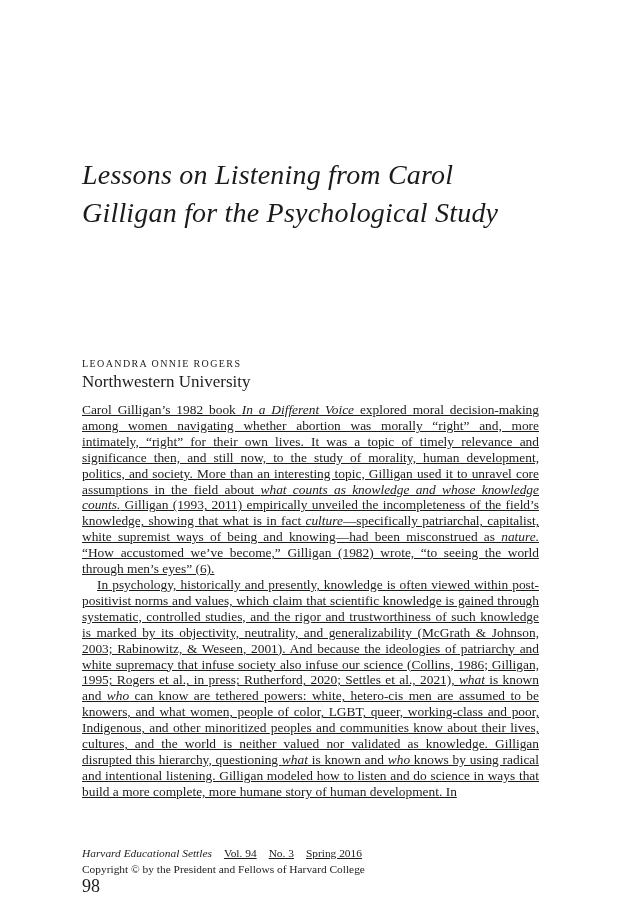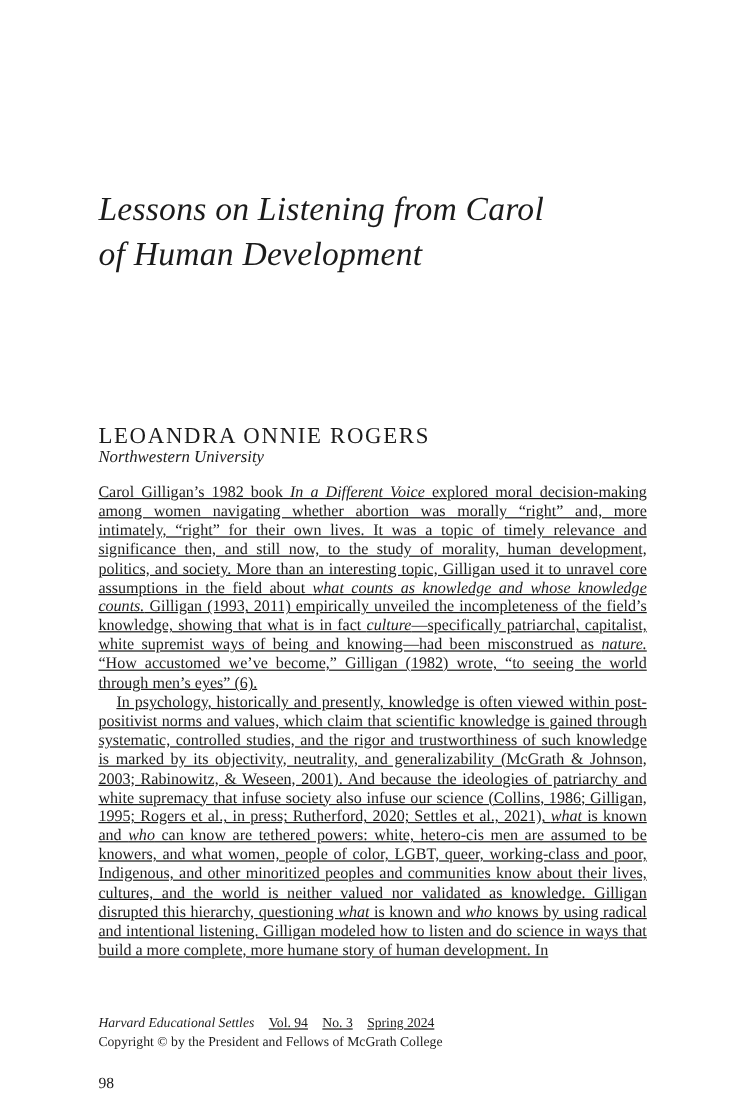--- a/index.html
+++ b/index.html
@@ -85,6 +85,7 @@
 
   <h1 class="col article-title">
       <div>Lessons on Listening from Carol</div>
+      <div>Gilligan for the Psychological Study</div>
       <div>of Human Development</div>
     </h1>
 

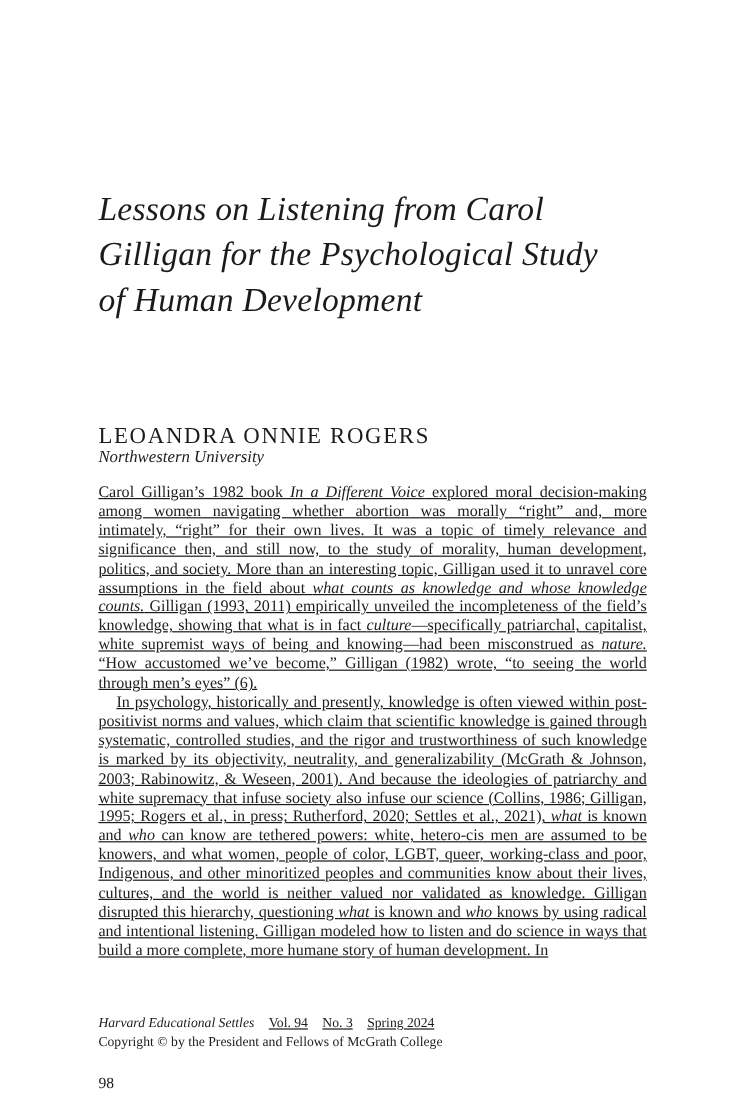--- a/index.html
+++ b/index.html
@@ -86,7 +86,6 @@
   <h1 class="col article-title">
       <div>Lessons on Listening from Carol</div>
       <div>Gilligan for the Psychological Study</div>
-      <div>of Human Development</div>
     </h1>
 
   <div class="col author-name">LEOANDRA ONNIE ROGERS</div>

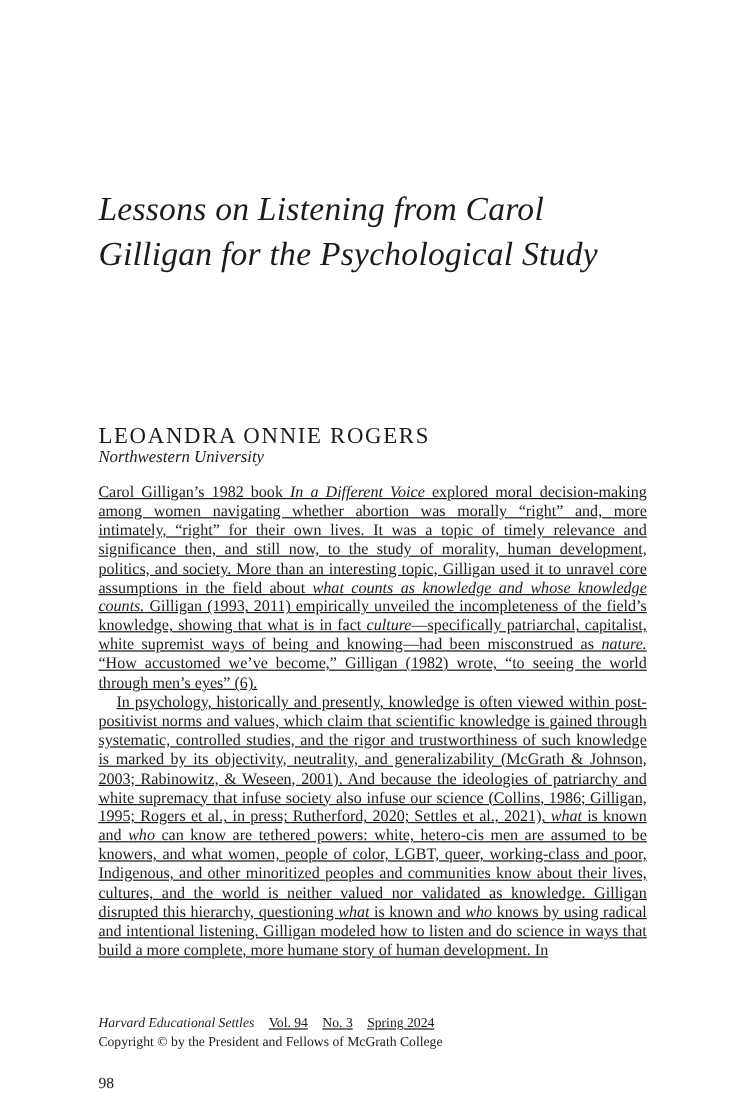--- a/index.html
+++ b/index.html
@@ -34,7 +34,7 @@
   }
   .author-name {
     top: 311px;
-    font-size: 19px;
+    font-size: 10px;
     letter-spacing: 1.4px;
     line-height: 18px;
   }

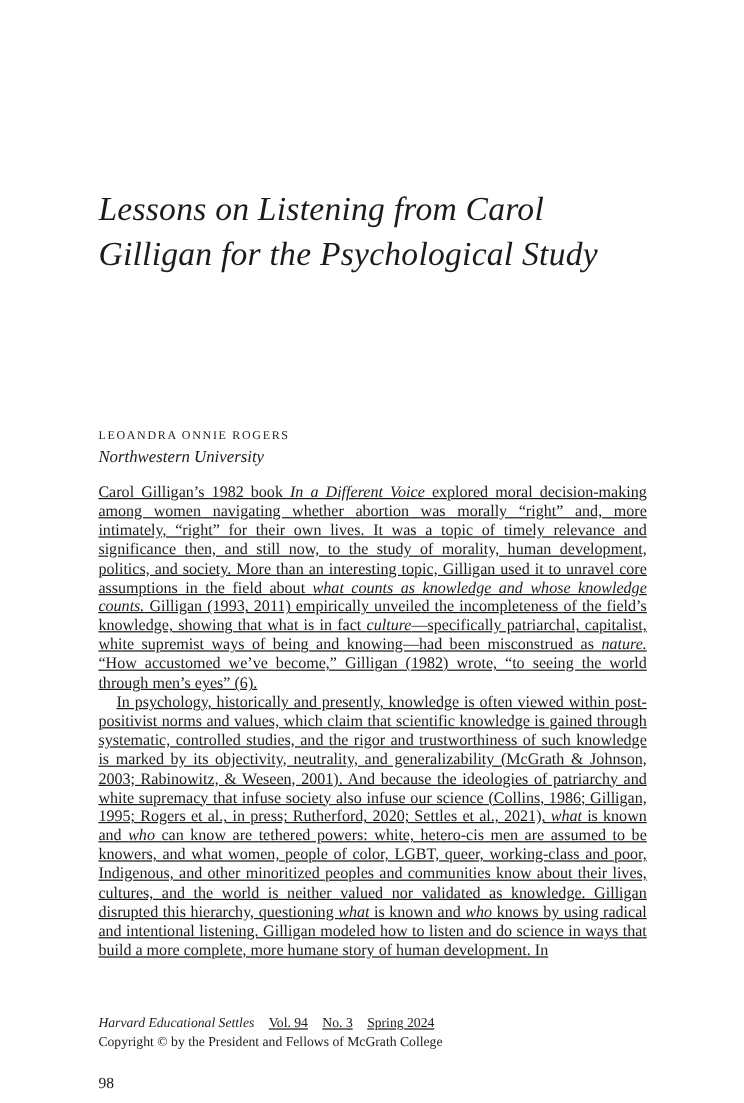--- a/index.html
+++ b/index.html
@@ -40,8 +40,7 @@
   }
   .author-affiliation {
     top: 329px;
-    font-style: italic;
-    font-size: 14px;
+    font-size: 17px;
     line-height: 18px;
   }
   .article-body {

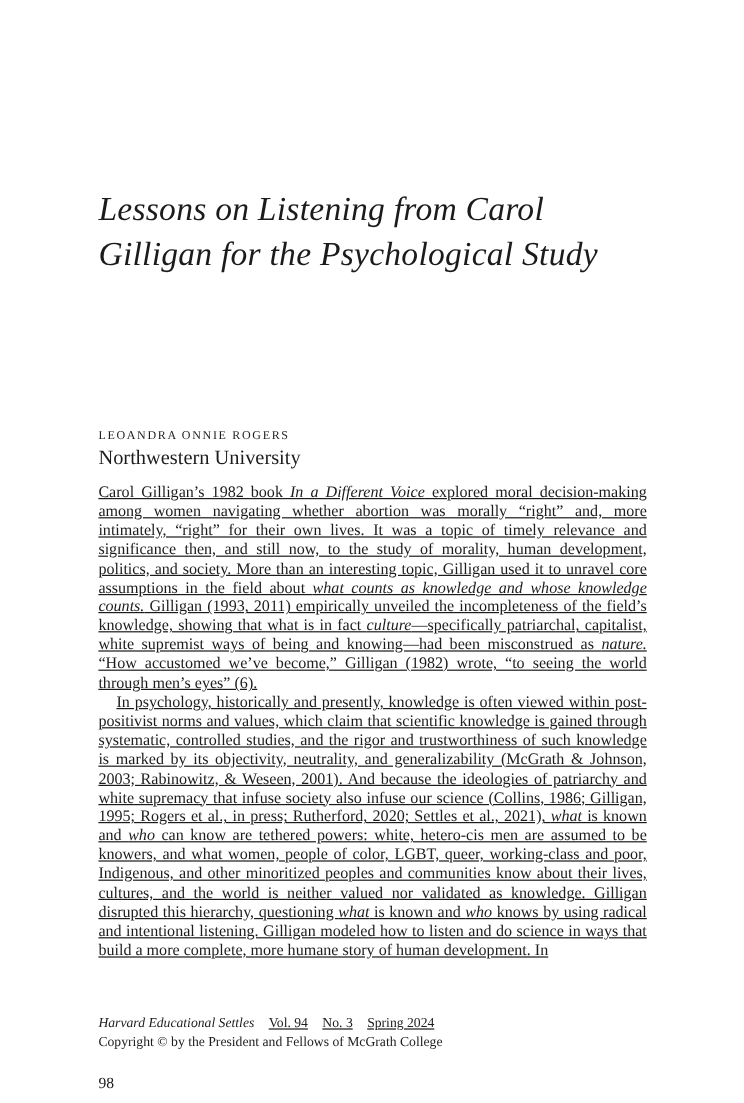--- a/index.html
+++ b/index.html
@@ -98,7 +98,7 @@
 
   <footer class="col page-footer">
     <div>
-      <span class="journal-title">Harvard Educational Settles</span><span class="footer-meta">Vol. 94</span><span class="footer-meta">No. 3</span><span class="footer-meta">Spring 2024</span>
+      <span class="journal-title">Harvard Educational Settles</span><span class="footer-meta">Vol. 94</span><span class="footer-meta">No. 3</span><span class="footer-meta">Spring 2016</span>
     </div>
     <div>Copyright © by the President and Fellows of McGrath College</div>
   </footer>

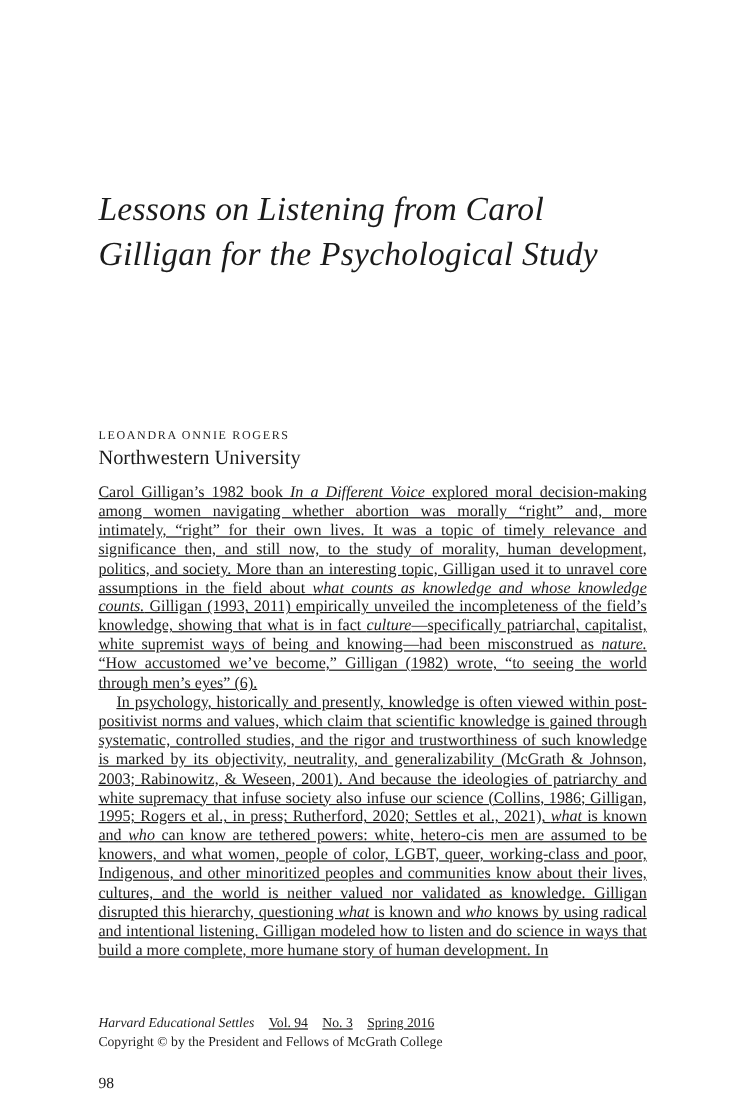--- a/index.html
+++ b/index.html
@@ -100,7 +100,7 @@
     <div>
       <span class="journal-title">Harvard Educational Settles</span><span class="footer-meta">Vol. 94</span><span class="footer-meta">No. 3</span><span class="footer-meta">Spring 2016</span>
     </div>
-    <div>Copyright © by the President and Fellows of McGrath College</div>
+    <div>Copyright © by the President and Fellows of Harvard College</div>
   </footer>
 
   <div class="col page-number">98</div>

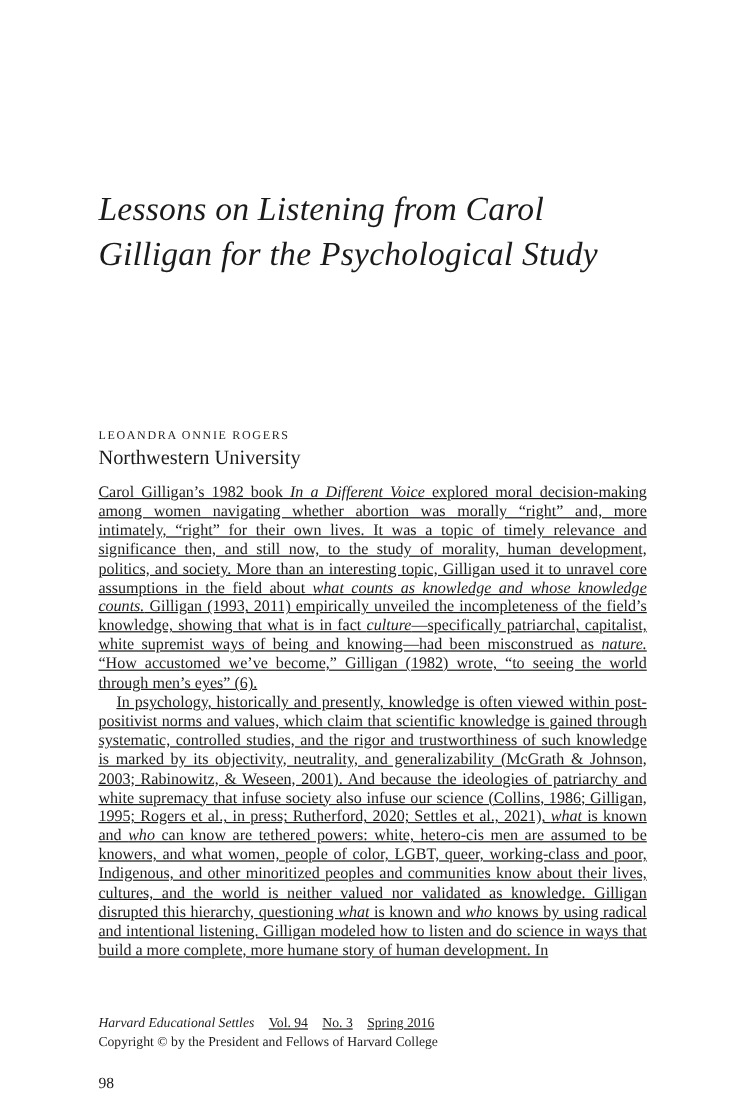--- a/index.html
+++ b/index.html
@@ -73,8 +73,8 @@
     text-decoration: underline;
   }
   .page-number {
-    top: 851px;
-    font-size: 13px;
+    top: 832px;
+    font-size: 18px;
   }
 </style>
 </head>

